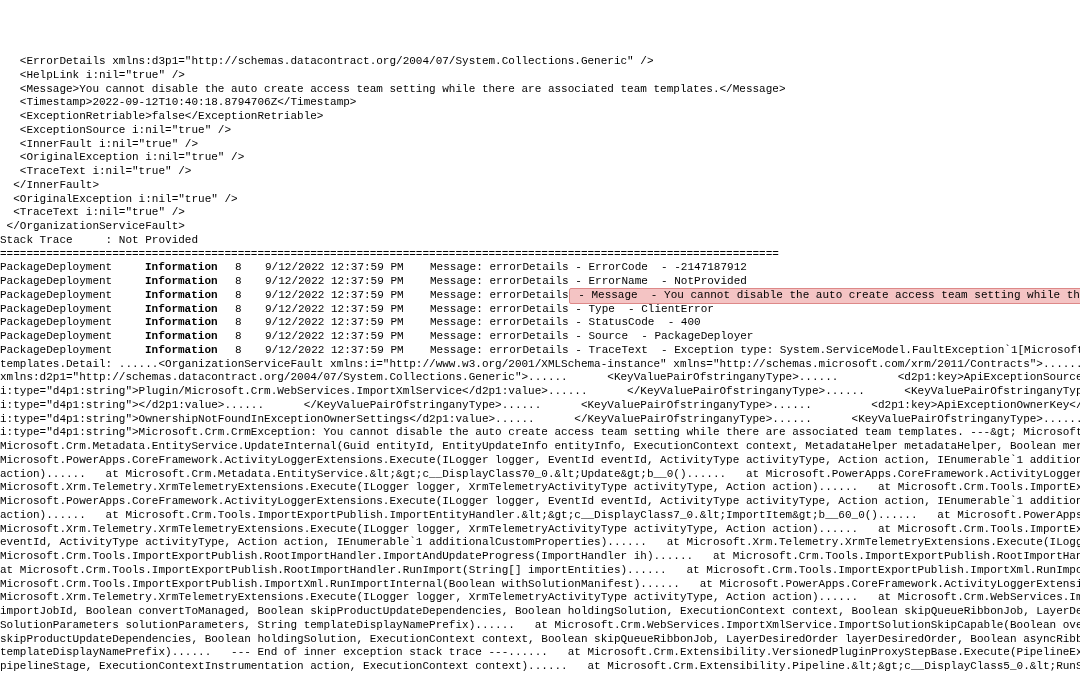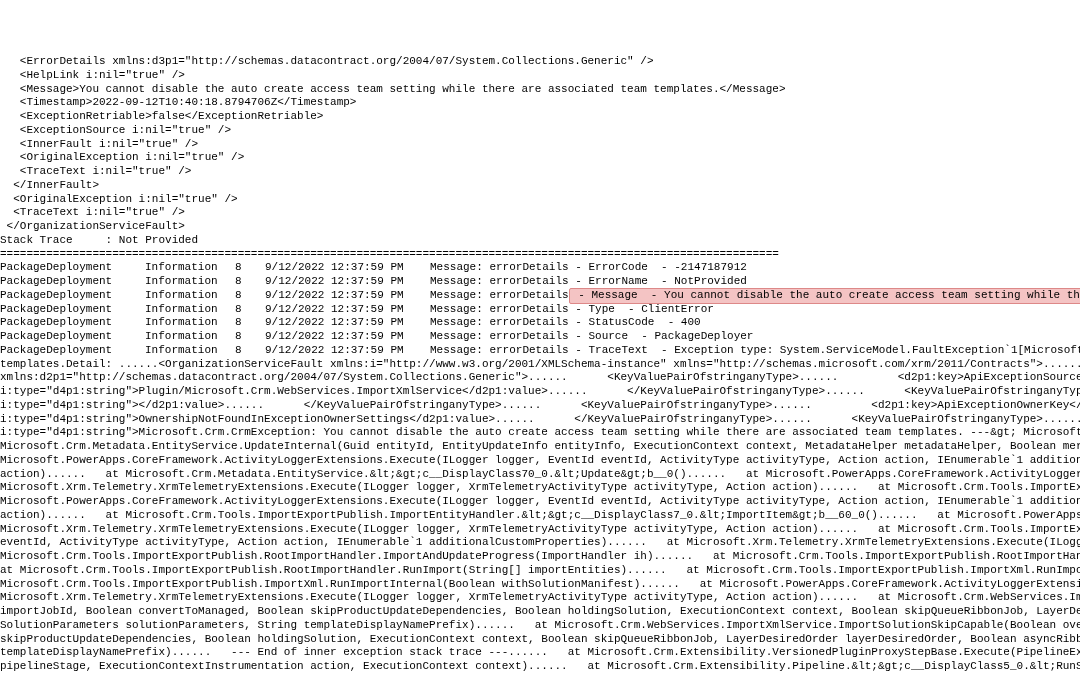--- a/index.html
+++ b/index.html
@@ -25,7 +25,7 @@
   }
   .section-sep { letter-spacing: 0; }
   .c-src { width: 145px; display: inline-block; font-family: Liberation Mono, monospace; }
-  .c-lvl { width: 90px; display: inline-block; }
+  .c-lvl { width: 90px; display: inline-block; font-weight: bold; }
   .c-id  { width: 30px; display: inline-block; }
   .c-dt  { width: 165px; display: inline-block; }
 </style>

